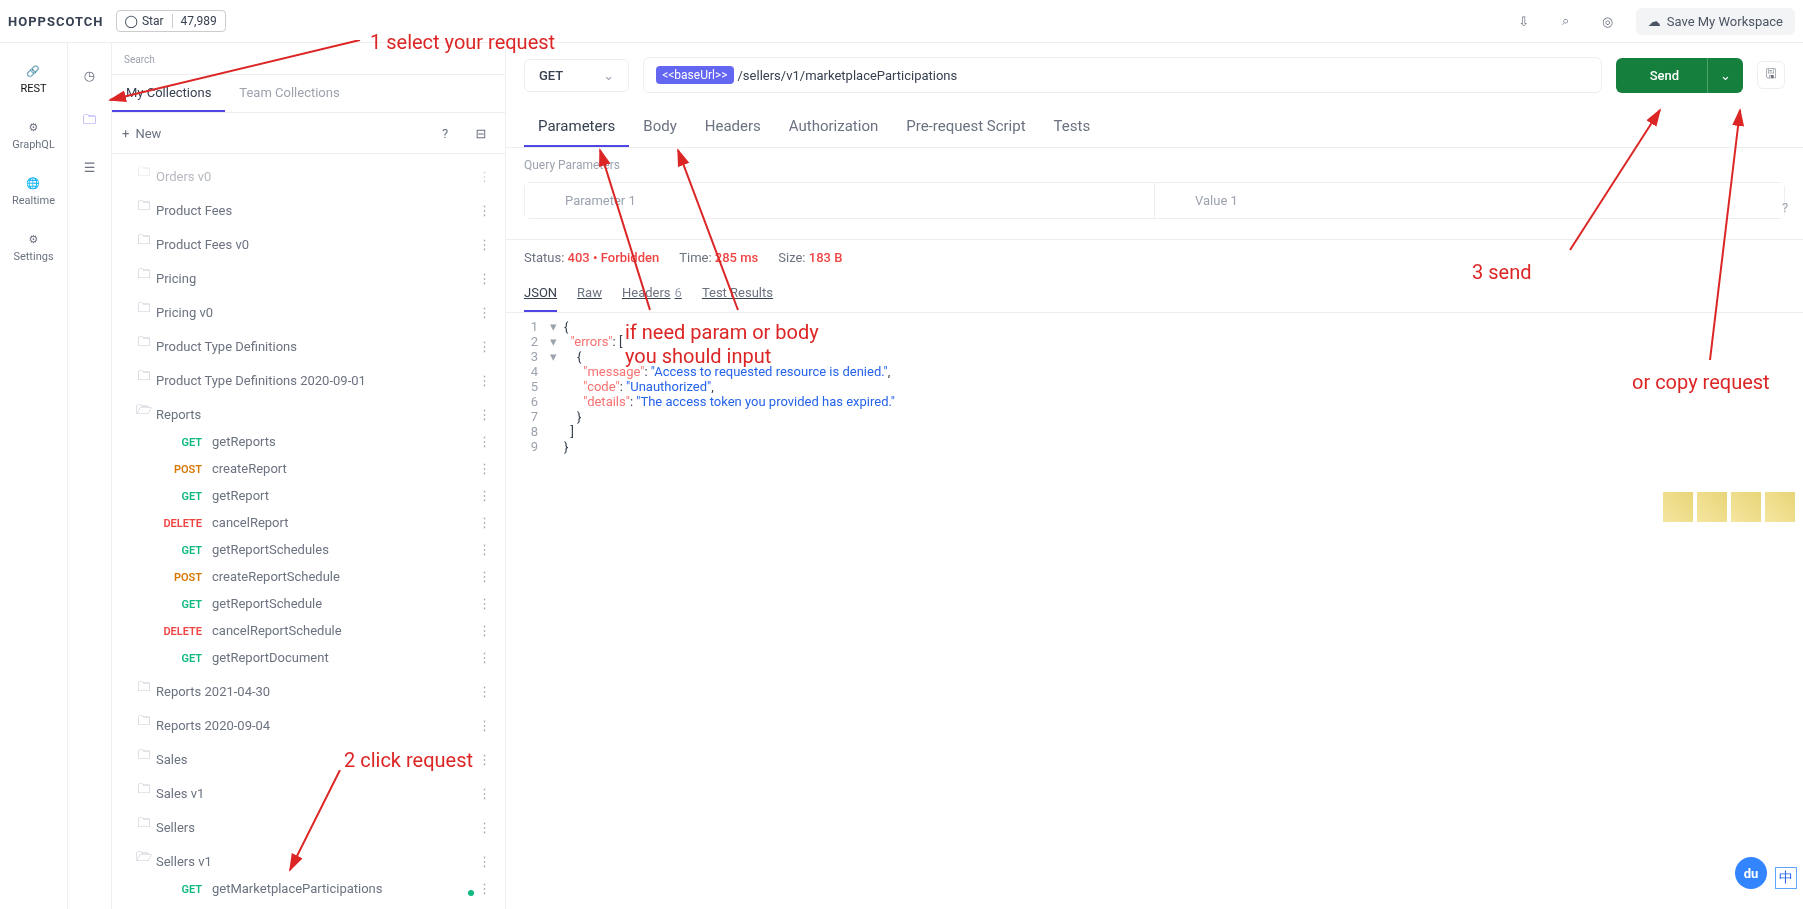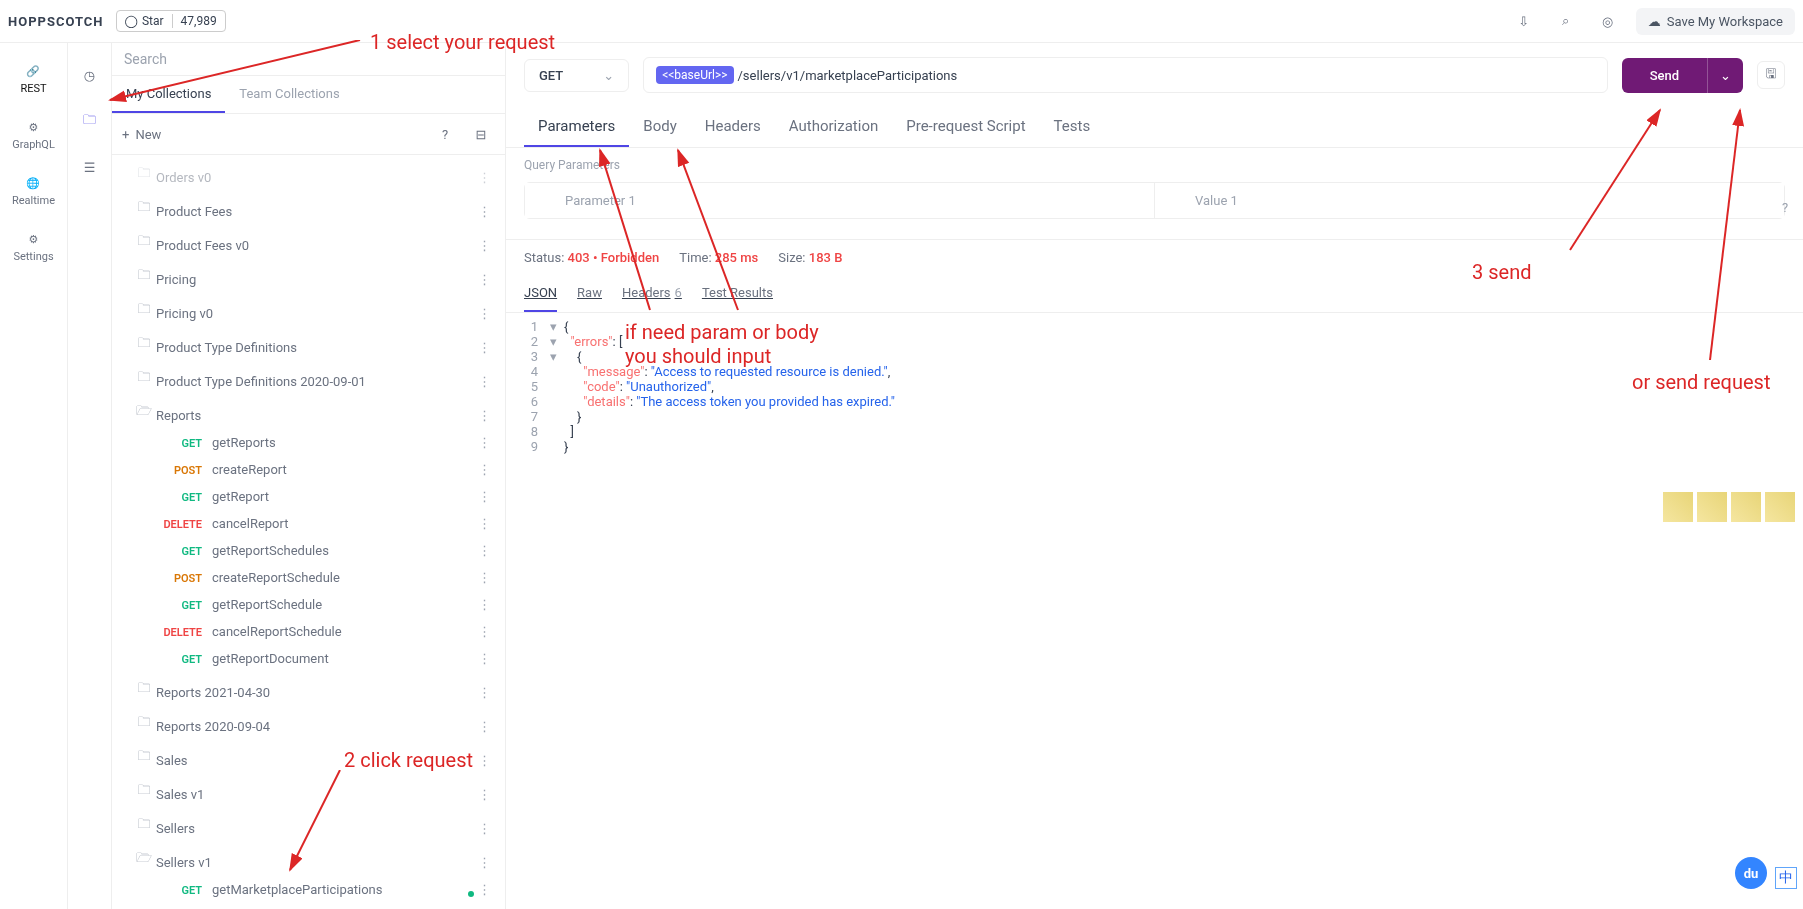--- a/index.html
+++ b/index.html
@@ -23,7 +23,7 @@
 
 .collections { width: 394px; border-right: 1px solid #eee; display: flex; flex-direction: column; }
 .search-box { padding: 8px 12px; border-bottom: 1px solid #eee; }
-.search-box input { width: 100%; border: none; outline: none; font-size: 14px; color: #3b82f6; }
+.search-box input { width: 100%; border: none; outline: none; font-size: 10px; color: #3b82f6; }
 .search-box input::placeholder { color: #9ca3af; }
 .tabs-row { display: flex; border-bottom: 1px solid #eee; }
 .tabs-row .tab { padding: 10px 14px; font-size: 13px; color: #9ca3af; cursor: pointer; }

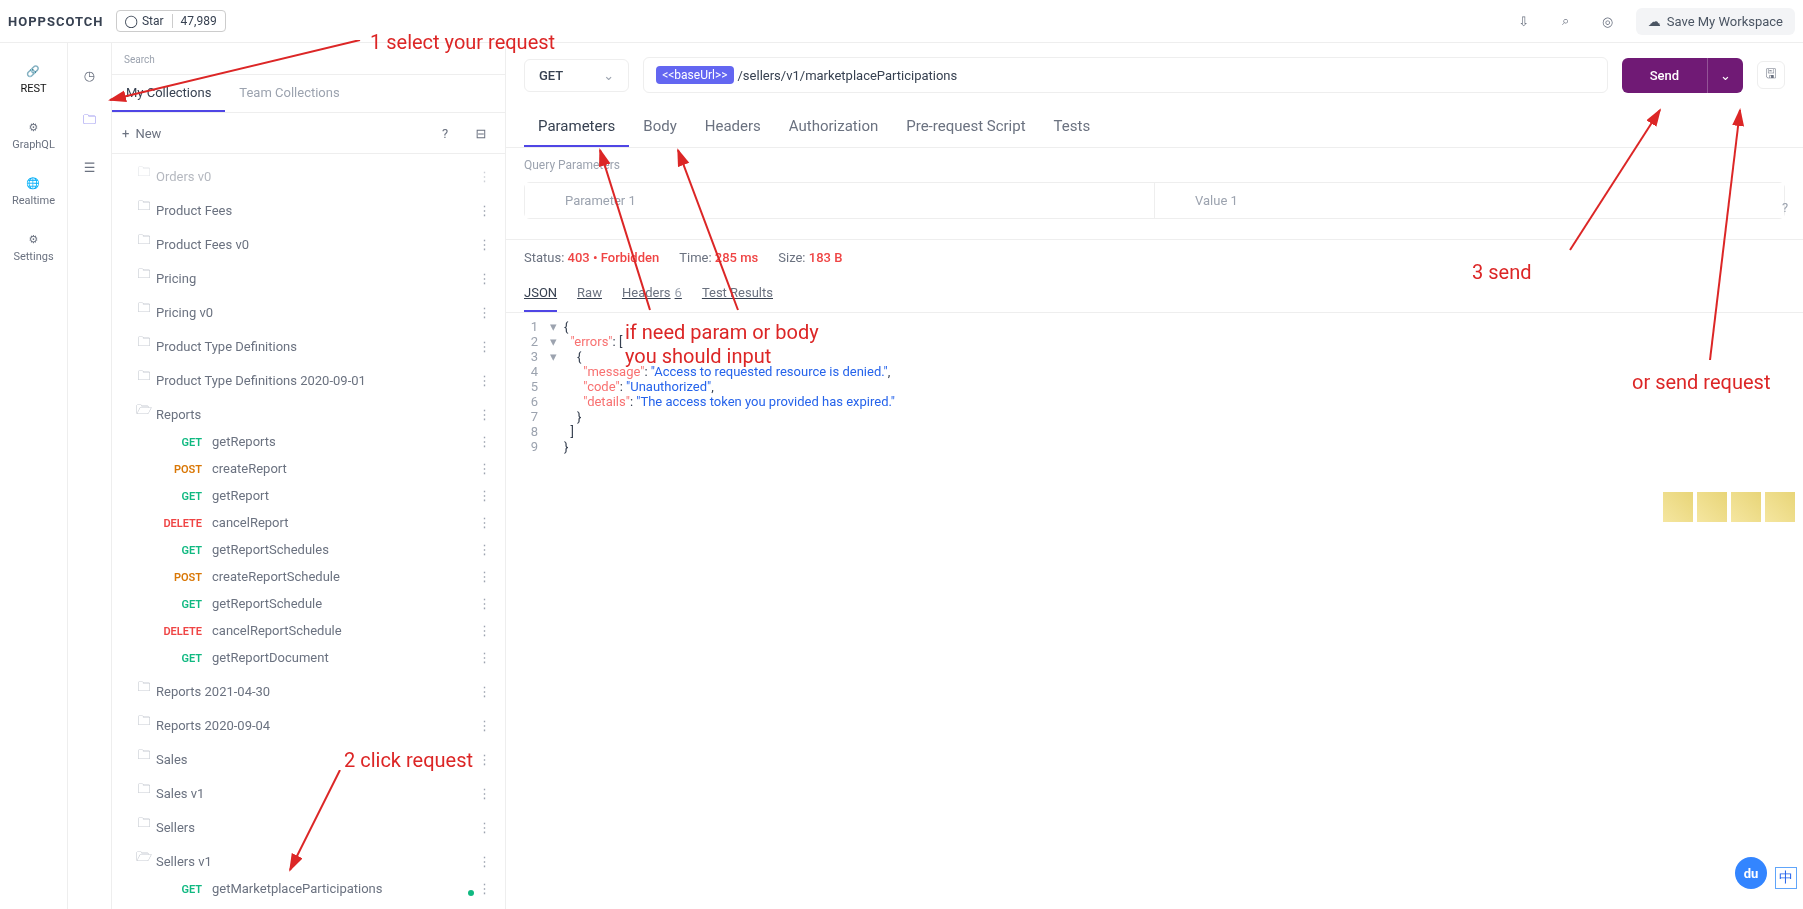--- a/index.html
+++ b/index.html
@@ -52,7 +52,7 @@
 .url-bar { flex: 1; border: 1px solid #eee; border-radius: 6px; padding: 8px 12px; display: flex; align-items: center; font-family: ui-monospace, Menlo, monospace; font-size: 13px; }
 .base-chip { background: #6366f1; color: #fff; padding: 2px 6px; border-radius: 4px; font-size: 12px; }
 .url-path { margin-left: 4px; }
-.send-btn { background: #701a75; color: #fff; border-radius: 6px; display: flex; align-items: center; overflow: hidden; }
+.send-btn { background: #15803d; color: #fff; border-radius: 6px; display: flex; align-items: center; overflow: hidden; padding-left: 6px; }
 .send-btn .send-label { padding: 10px 28px; font-weight: 500; cursor: pointer; }
 .send-btn .chev { padding: 10px 12px; border-left: 1px solid rgba(255,255,255,0.25); cursor: pointer; }
 

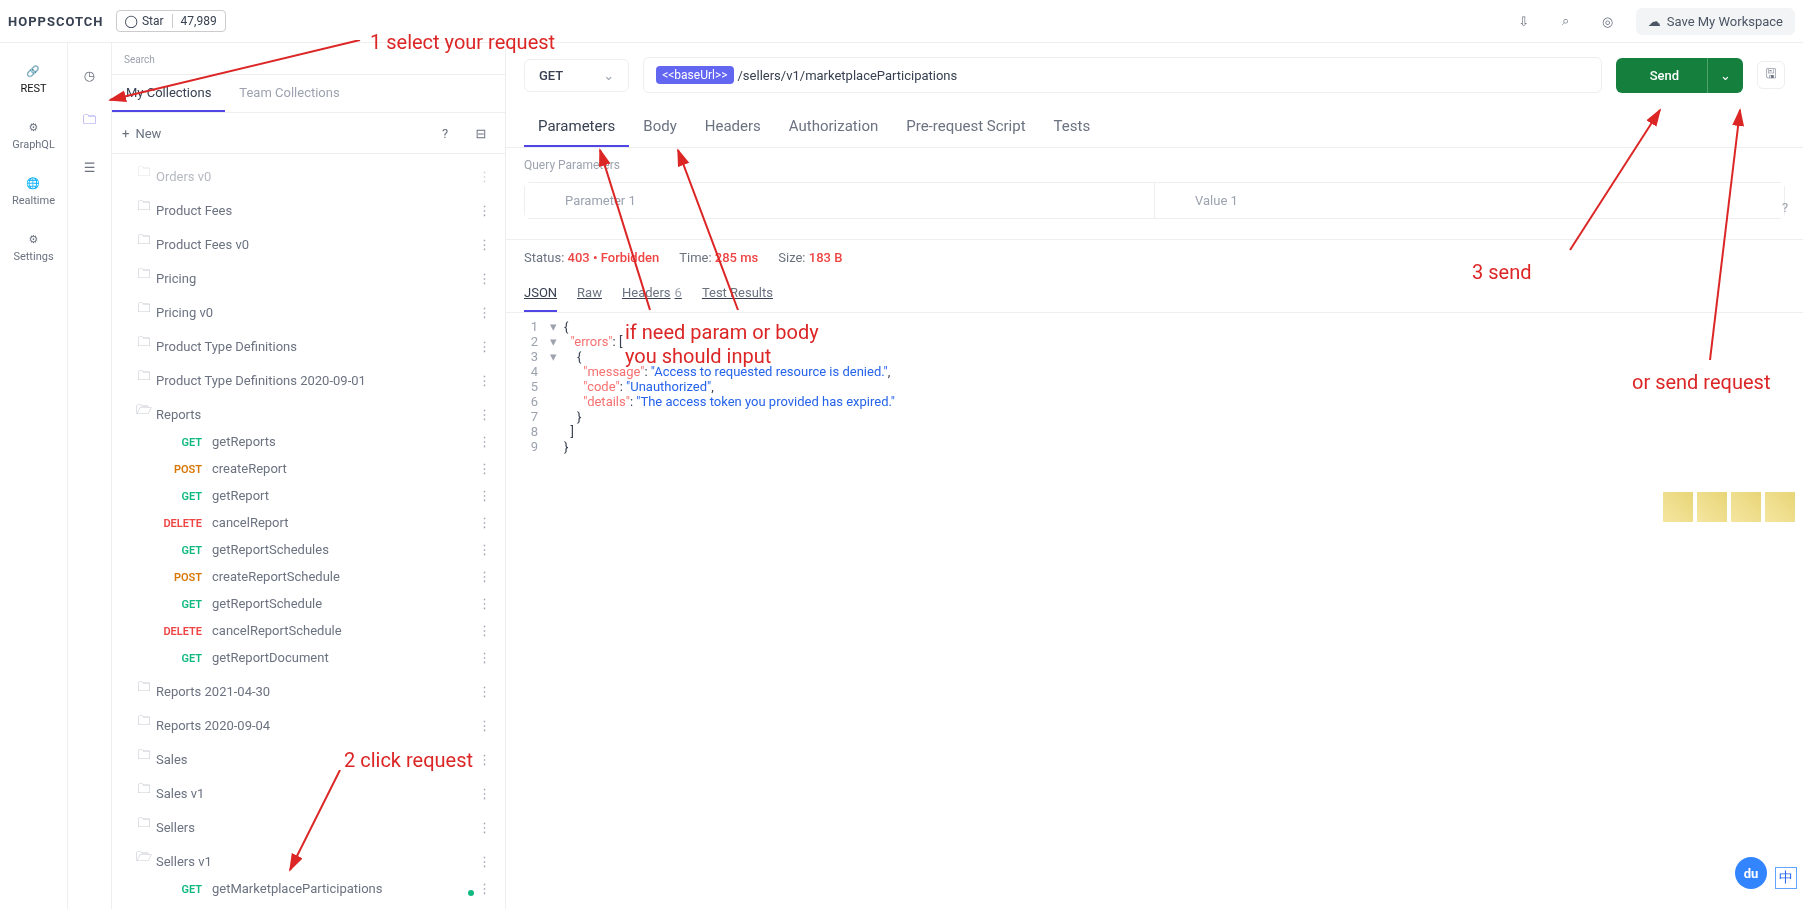--- a/index.html
+++ b/index.html
@@ -388,7 +388,7 @@
 <div class="annotation" style="left:625px;top:320px;white-space:pre-line;">if need param or body
 you should input</div>
 <div class="annotation" style="left:1472px;top:260px;">3 send</div>
-<div class="annotation" style="left:1632px;top:370px;white-space:pre-line;">or send request</div>
+<div class="annotation" style="left:1632px;top:370px;white-space:pre-line;">or copy request</div>
 <div class="annotation" style="left:344px;top:748px;">2   click request</div>
 
 <svg class="arrow" style="left:100px;top:40px;width:280px;height:80px;">

